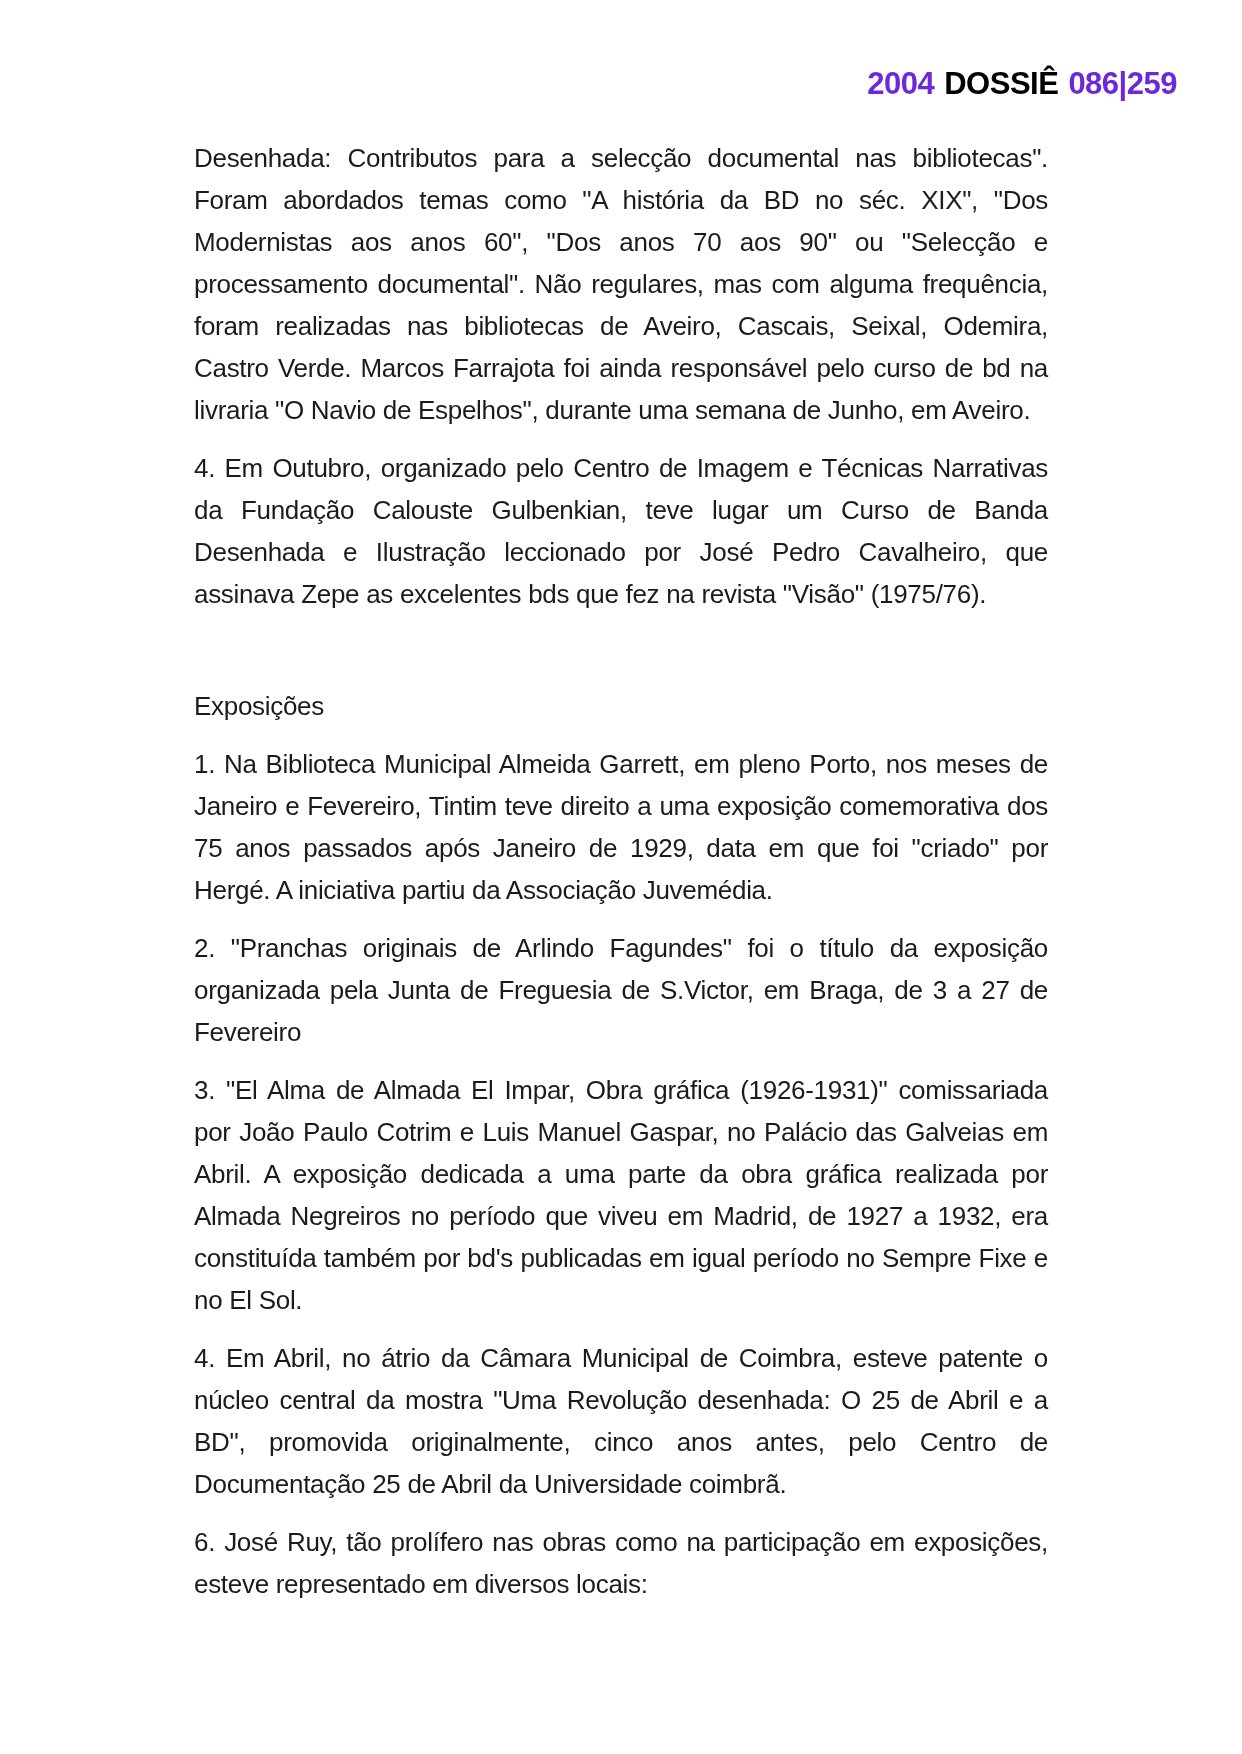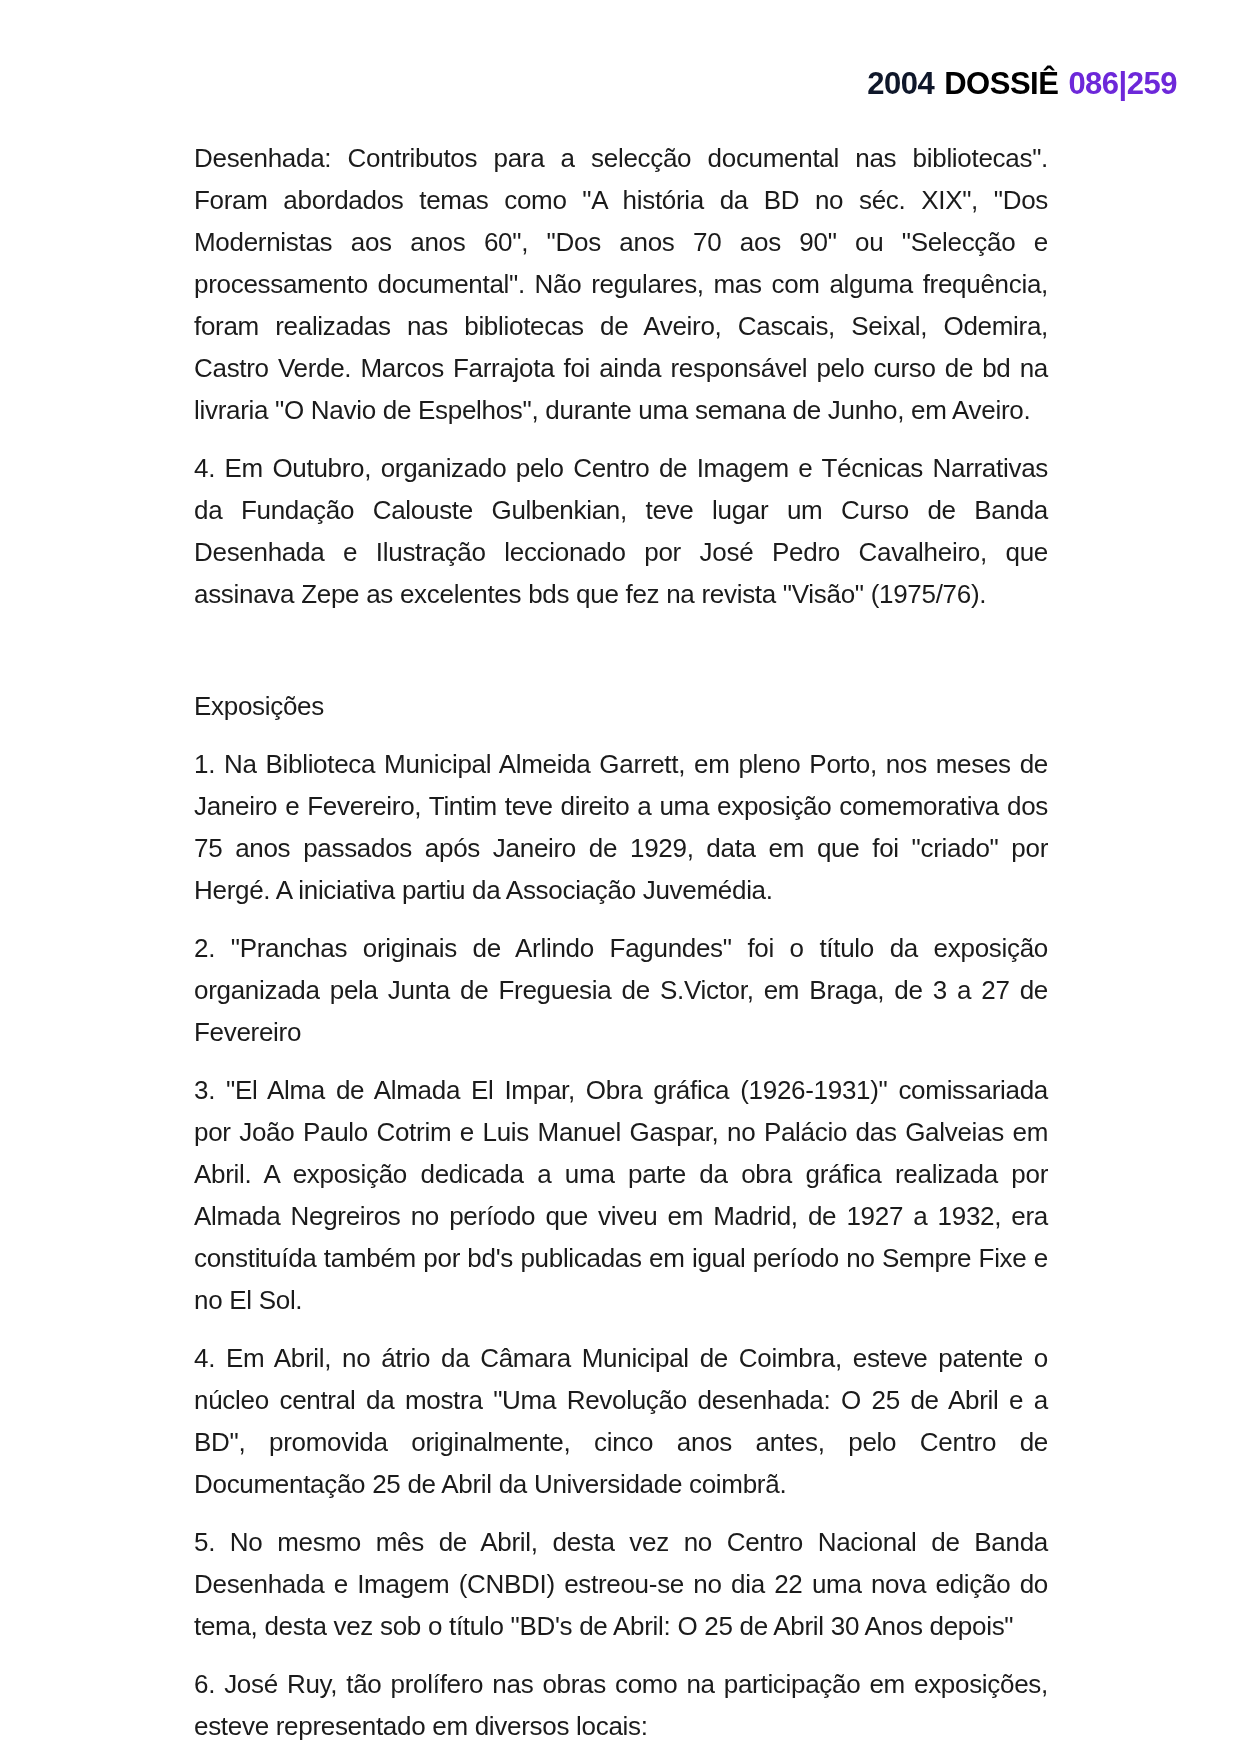--- a/index.html
+++ b/index.html
@@ -27,7 +27,7 @@
     letter-spacing: -0.5px;
     white-space: nowrap;
   }
-  .doc-header .year   { color: #0f172a; }
+  .doc-header .year   { color: #6d28d9; }
   .doc-header .label  { color: #000000; margin-left: 10px; }
   .doc-header .pages  { color: #6d28d9; margin-left: 10px; }
   .content {

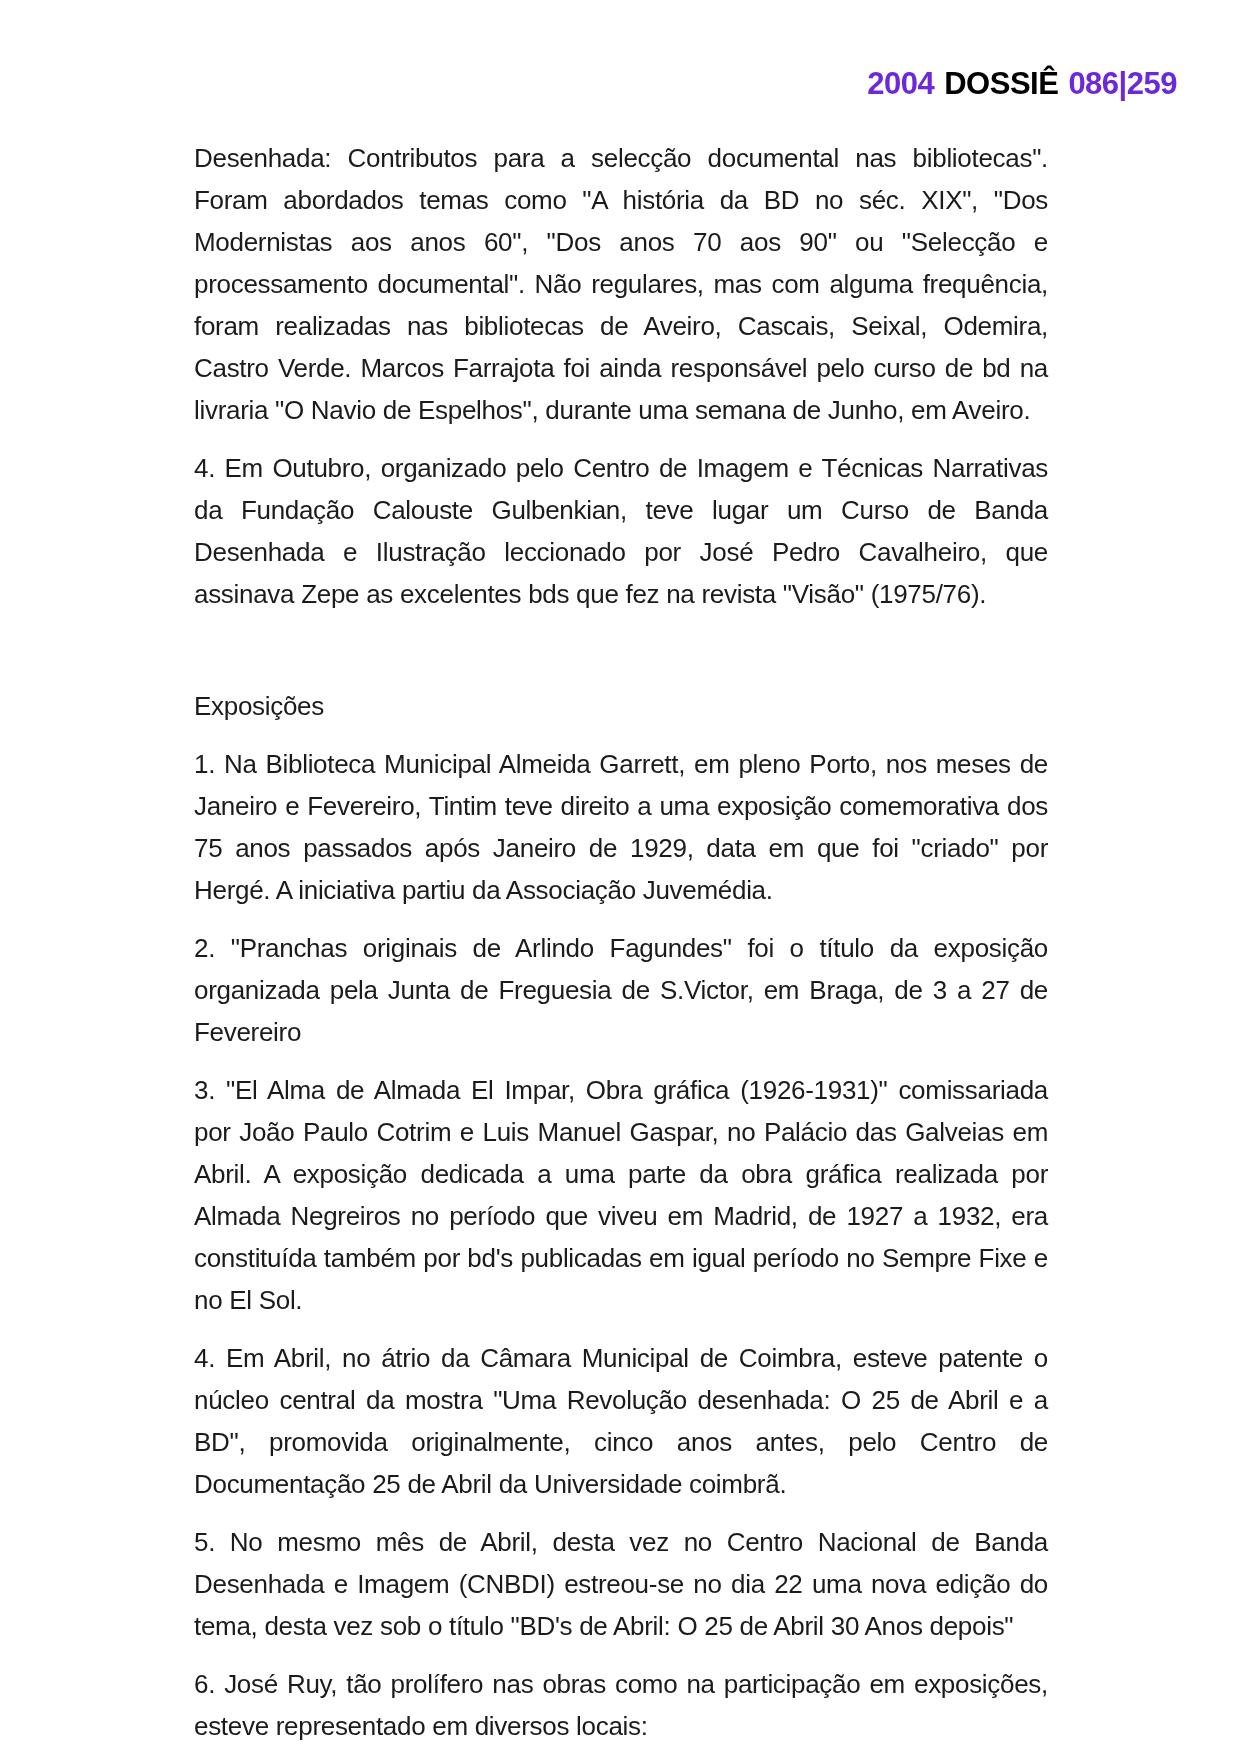--- a/index.html
+++ b/index.html
@@ -68,7 +68,6 @@
     <p>2. "Pranchas originais de Arlindo Fagundes" foi o título da exposição organizada pela Junta de Freguesia de S.Victor, em Braga, de 3 a 27 de Fevereiro</p>
     <p>3. "El Alma de Almada El Impar, Obra gráfica (1926-1931)" comissariada por João Paulo Cotrim e Luis Manuel Gaspar, no Palácio das Galveias em Abril. A exposição dedicada a uma parte da obra gráfica realizada por Almada Negreiros no período que viveu em Madrid, de 1927 a 1932, era constituída também por bd's publicadas em igual período no Sempre Fixe e no El Sol.</p>
     <p>4. Em Abril, no átrio da Câmara Municipal de Coimbra, esteve patente o núcleo central da mostra "Uma Revolução desenhada: O 25 de Abril e a BD", promovida originalmente, cinco anos antes, pelo Centro de Documentação 25 de Abril da Universidade coimbrã.</p>
-    <p>5. No mesmo mês de Abril, desta vez no Centro Nacional de Banda Desenhada e Imagem (CNBDI) estreou-se no dia 22 uma nova edição do tema, desta vez sob o título "BD's de Abril: O 25 de Abril 30 Anos depois"</p>
     <p>6. José Ruy, tão prolífero nas obras como na participação em exposições, esteve representado em diversos locais:</p>
   </div>
 

